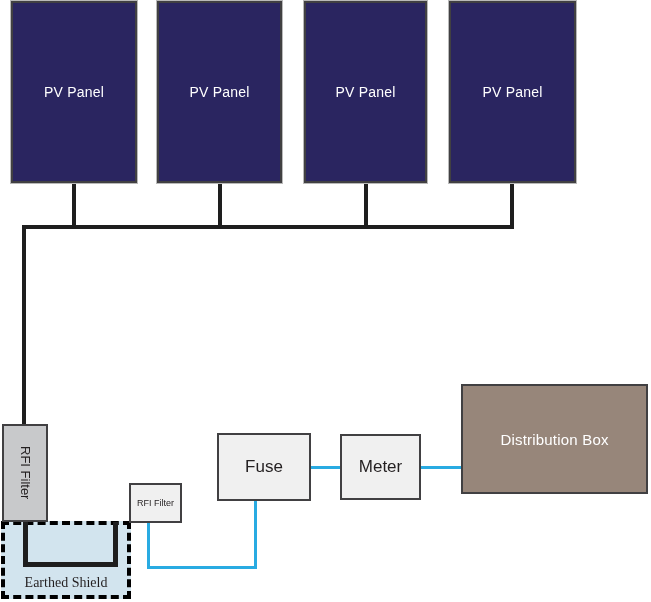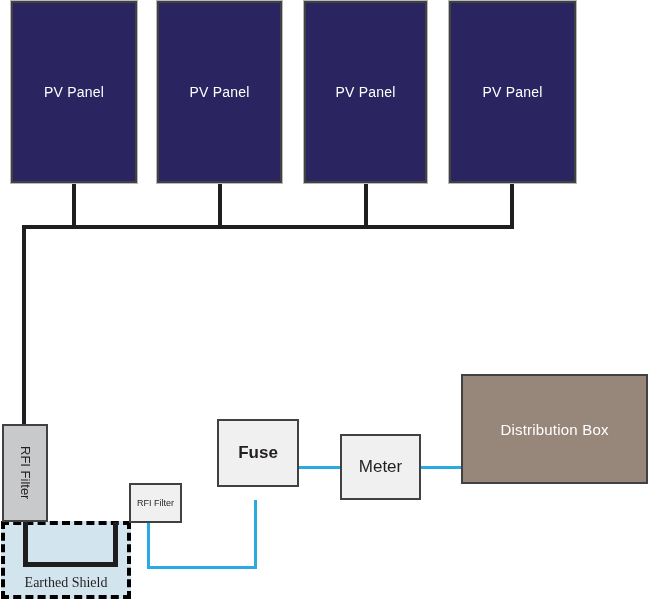--- a/index.html
+++ b/index.html
@@ -119,7 +119,7 @@
     <span>Meter</span>
   </div>
 
-  <div class="abs dist-box z3" style="left:461px;top:374px;width:187px;height:110px;">
+  <div class="abs dist-box z3" style="left:461px;top:384px;width:187px;height:110px;">
     <span>Distribution Box</span>
   </div>
 

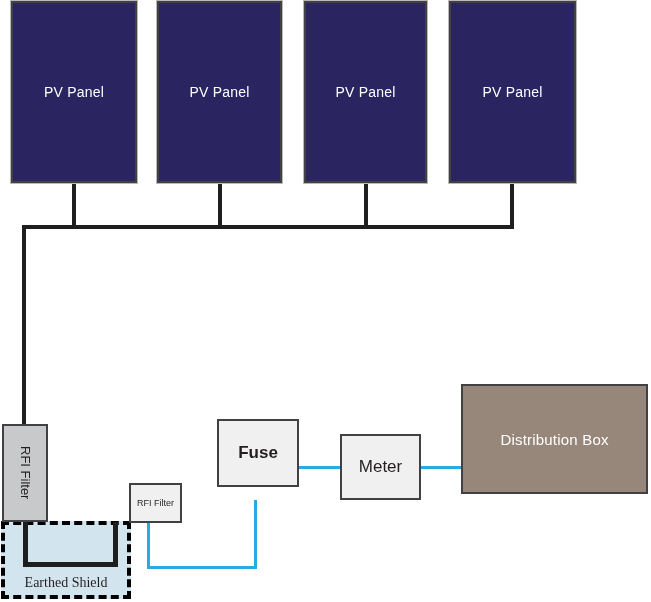--- a/index.html
+++ b/index.html
@@ -111,7 +111,7 @@
     <span>RFI Filter</span>
   </div>
 
-  <div class="abs box z3" style="left:217px;top:419px;width:82px;height:68px;font-weight:bold;">
+  <div class="abs box z3" style="left:217px;top:433px;width:94px;height:68px;">
     <span>Fuse</span>
   </div>
 

